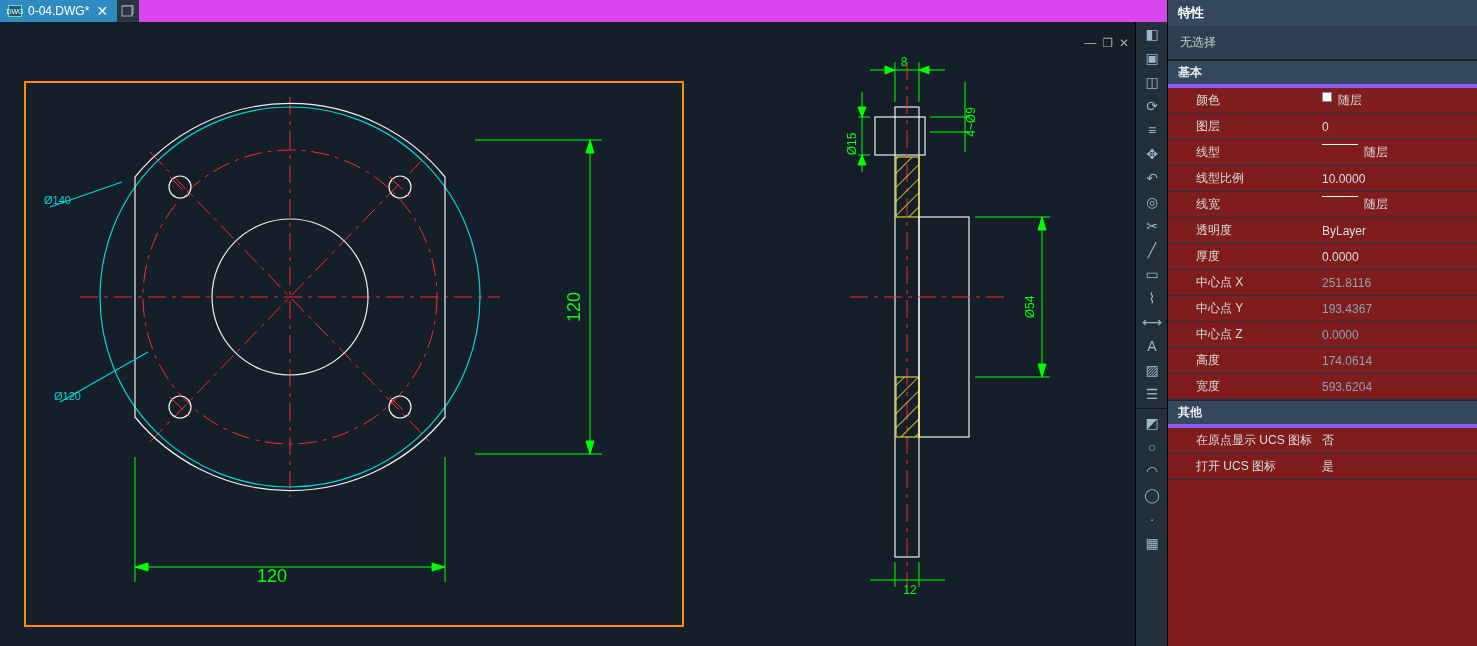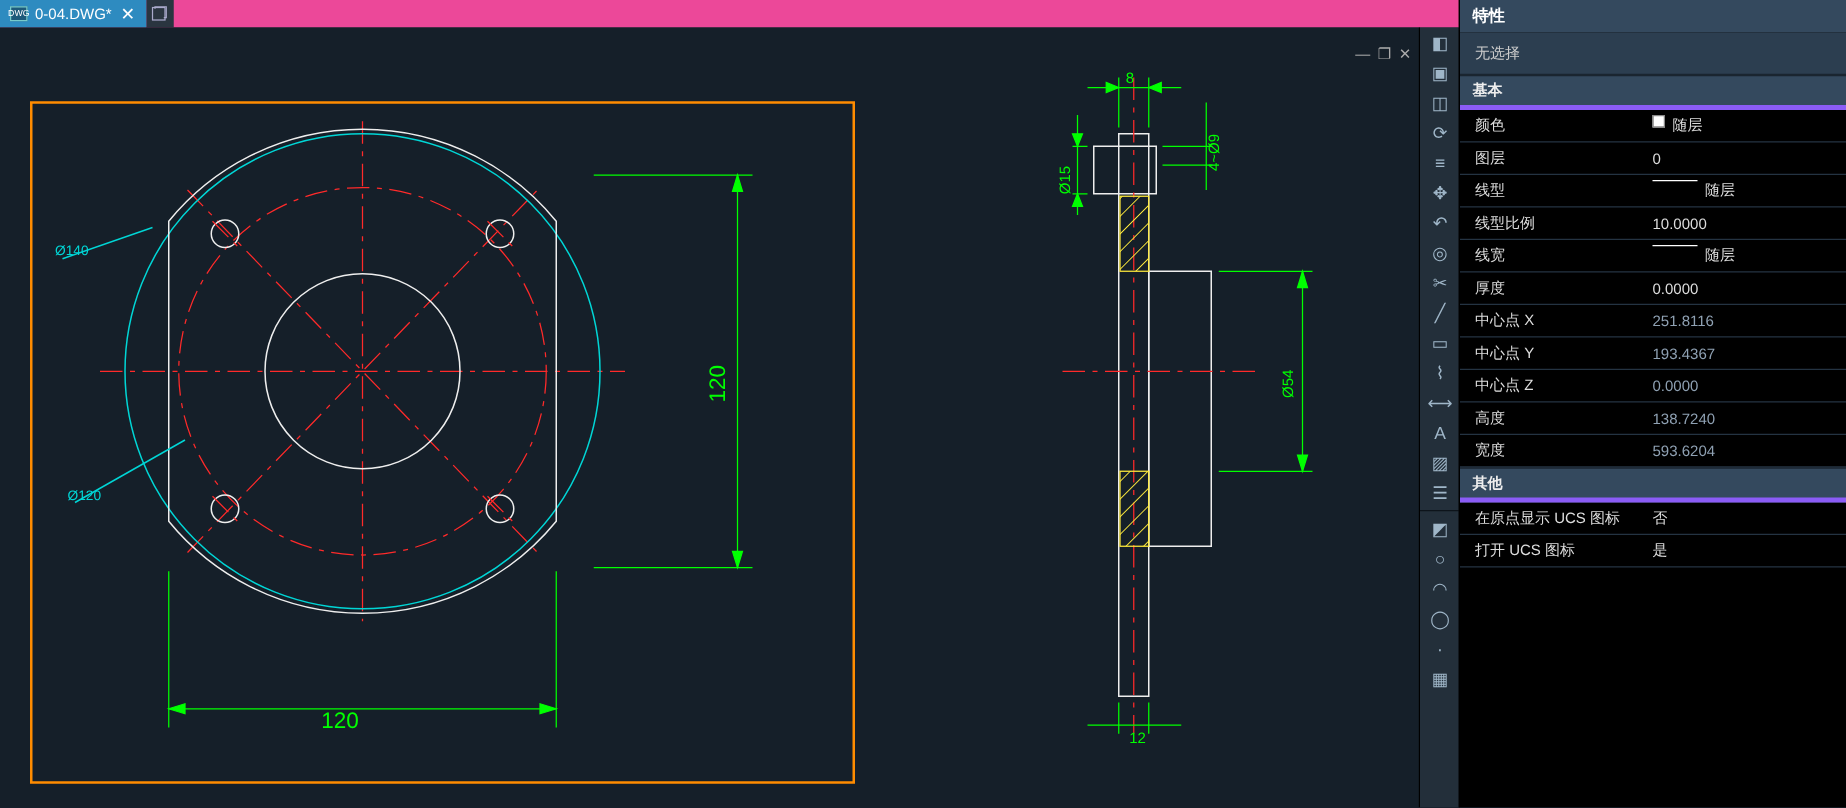--- a/index.html
+++ b/index.html
@@ -9,7 +9,7 @@
     font-size: 12px; overflow: hidden; position: relative;
   }
   
-  .tabbar { position: absolute; top: 0; left: 0; right: 0; height: 22px; background: #ec4899; display: flex; }
+  .tabbar { position: absolute; top: 0; left: 0; right: 0; height: 22px; background: #d946ef; display: flex; }
   .tab { display: flex; align-items: center; height: 22px; padding: 0 8px; background: #374656; color: #e8e8e8; gap: 6px; position: relative; }
   .tab.active { background: #2e8bc0; color: #fff; }
   .tab .dwg-icon { width: 14px; height: 12px; background: #1e5a7a; border: 1px solid #7cc; font-size: 7px; color: #fff; display: flex; align-items: center; justify-content: center; }

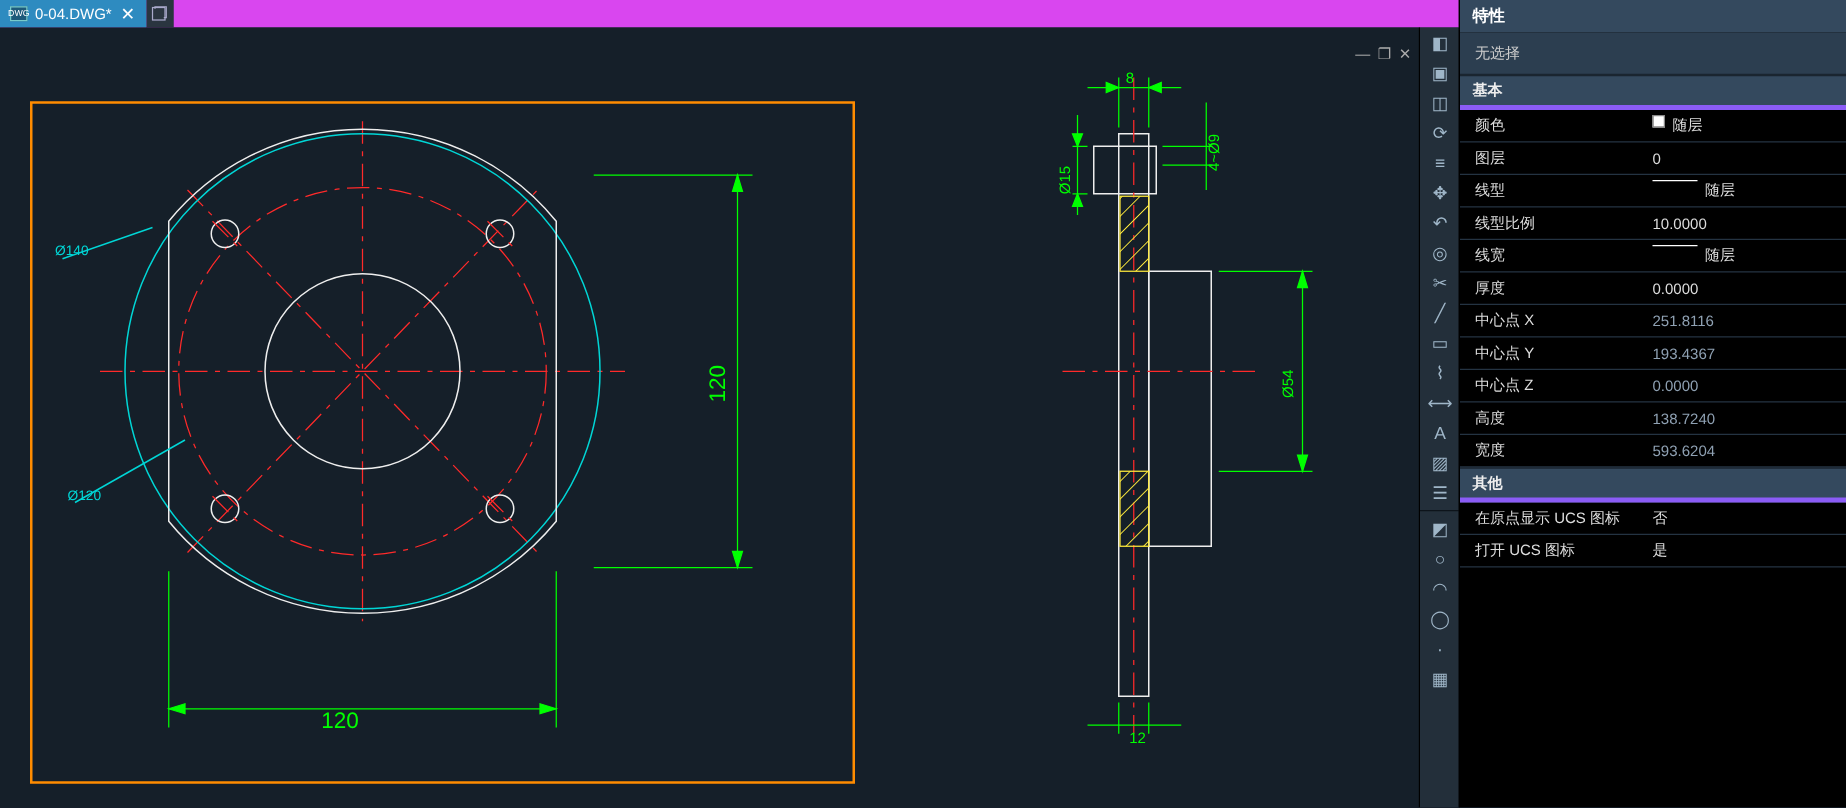--- a/index.html
+++ b/index.html
@@ -33,7 +33,7 @@
   .palette .tool { width: 32px; height: 24px; display: flex; align-items: center; justify-content: center; color: #9fb6c8; cursor: pointer; font-size: 14px; }
   .palette .sep { height: 1px; background: #0d141b; margin: 2px 0; }
   
-  .props { position: absolute; top: 0; left: 1167px; right: 0; bottom: 0; background: #000000; border-left: 1px solid #000; }
+  .props { position: absolute; top: 0; left: 1167px; right: 0; bottom: 0; background: #7f1d1d; border-left: 1px solid #000; }
   .props-title { background: #34495e; color: #fff; padding: 4px 10px; font-weight: bold; font-size: 13px; }
   .no-sel { padding: 8px 12px; color: #ccc; background:#2c3e50; border-bottom:1px solid #1a2530;}
   .section-hdr { background: #34495e; color: #eee; padding: 3px 10px; font-weight: bold; border-top: 1px solid #1a2530; border-bottom: 4px solid #8b5cf6;}

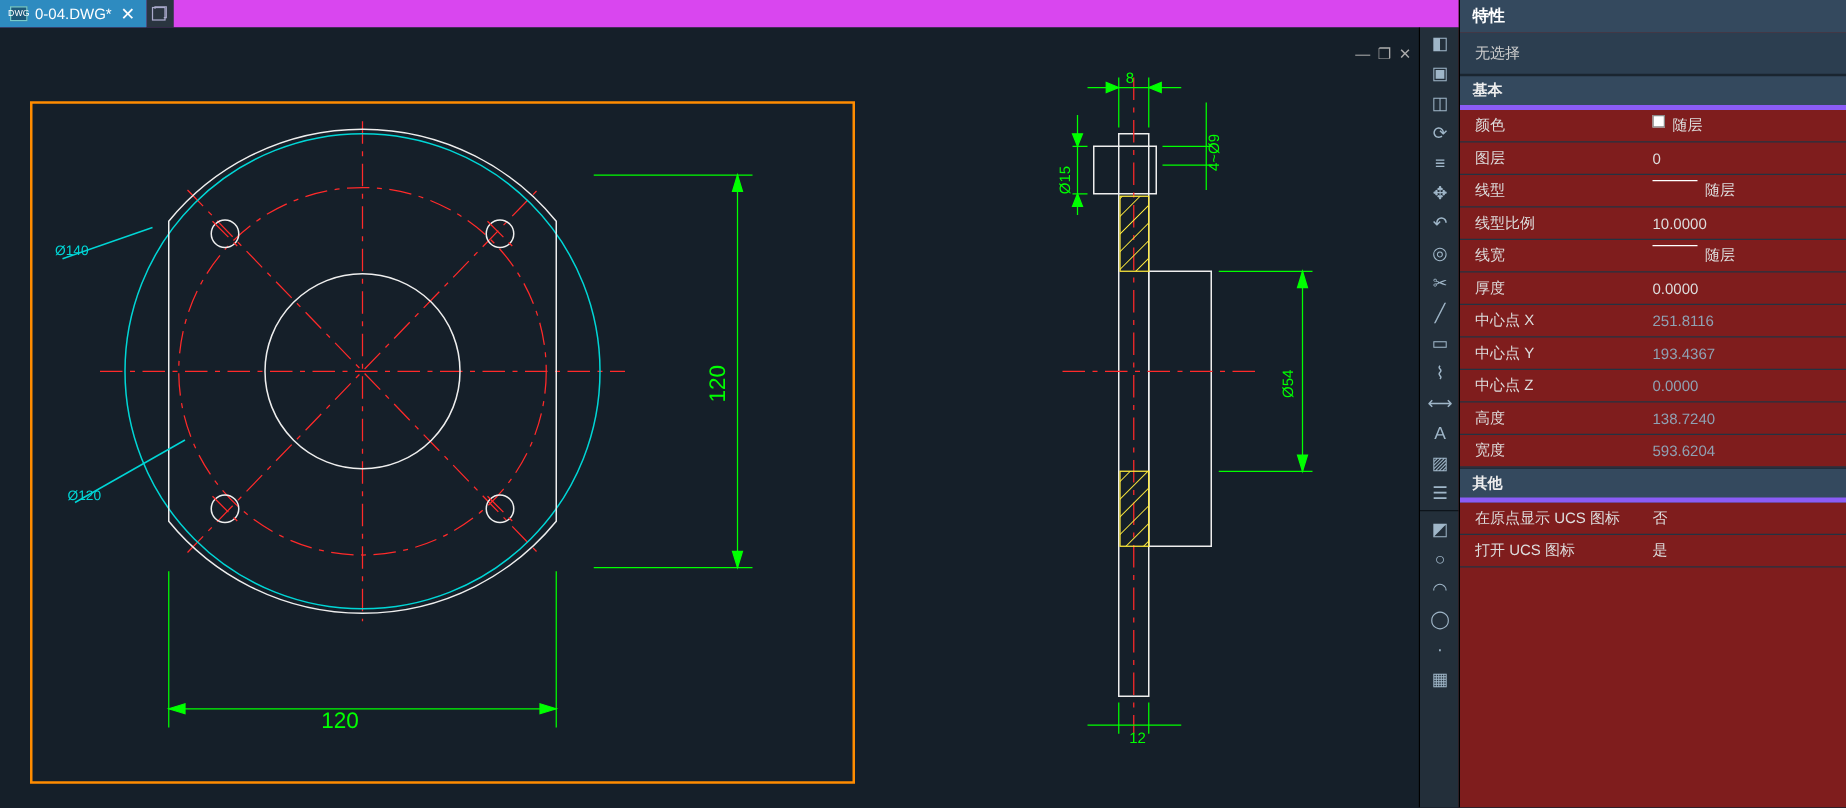--- a/index.html
+++ b/index.html
@@ -38,7 +38,7 @@
   .no-sel { padding: 8px 12px; color: #ccc; background:#2c3e50; border-bottom:1px solid #1a2530;}
   .section-hdr { background: #34495e; color: #eee; padding: 3px 10px; font-weight: bold; border-top: 1px solid #1a2530; border-bottom: 4px solid #8b5cf6;}
   .prop-row { display: flex; align-items: center; height: 26px; border-bottom: 1px solid #243342; }
-  .prop-row .label { width: 150px; padding-left: 12px; color: #ddd; }
+  .prop-row .label { width: 150px; padding-left: 28px; color: #ddd; }
   .prop-row .value { flex: 1; padding-left: 4px; color: #ddd; display: flex; gap: 6px; }
   .prop-row .value.dim { color: #8fa1b3; }
   .swatch { width: 10px; height: 10px; background: #fff; border: 1px solid #888; display: inline-block; }

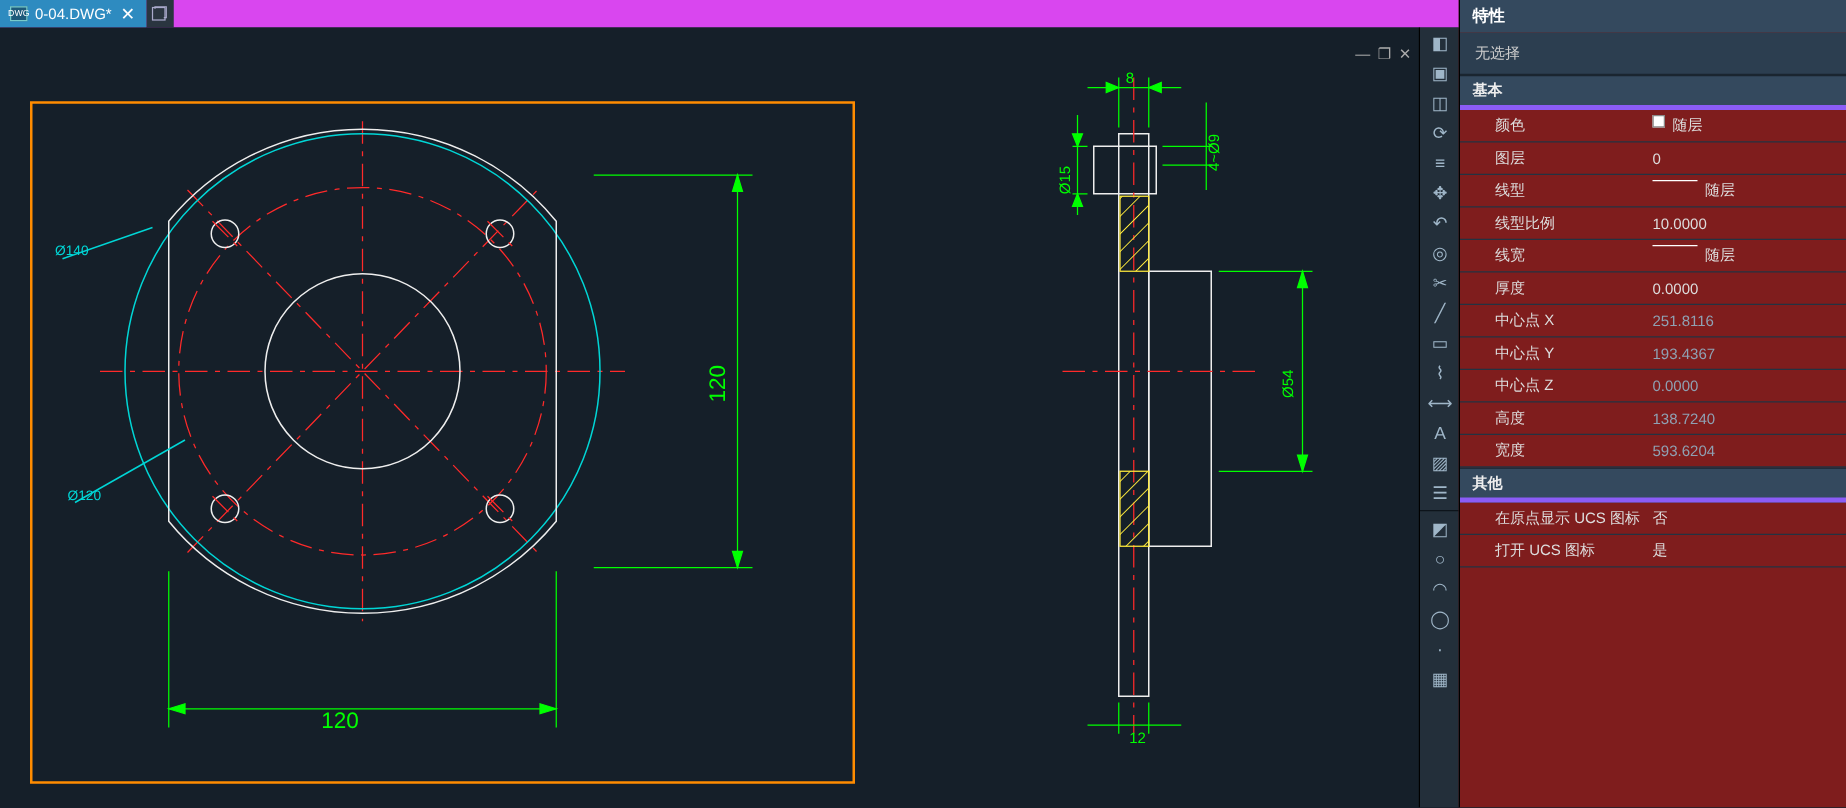--- a/index.html
+++ b/index.html
@@ -252,6 +252,12 @@
         </div>
       </div>
       <div class="prop-row">
+        <div class="label">透明度</div>
+        <div class="value">
+          <span>ByLayer</span>
+        </div>
+      </div>
+      <div class="prop-row">
         <div class="label">厚度</div>
         <div class="value">
           <span>0.0000</span>

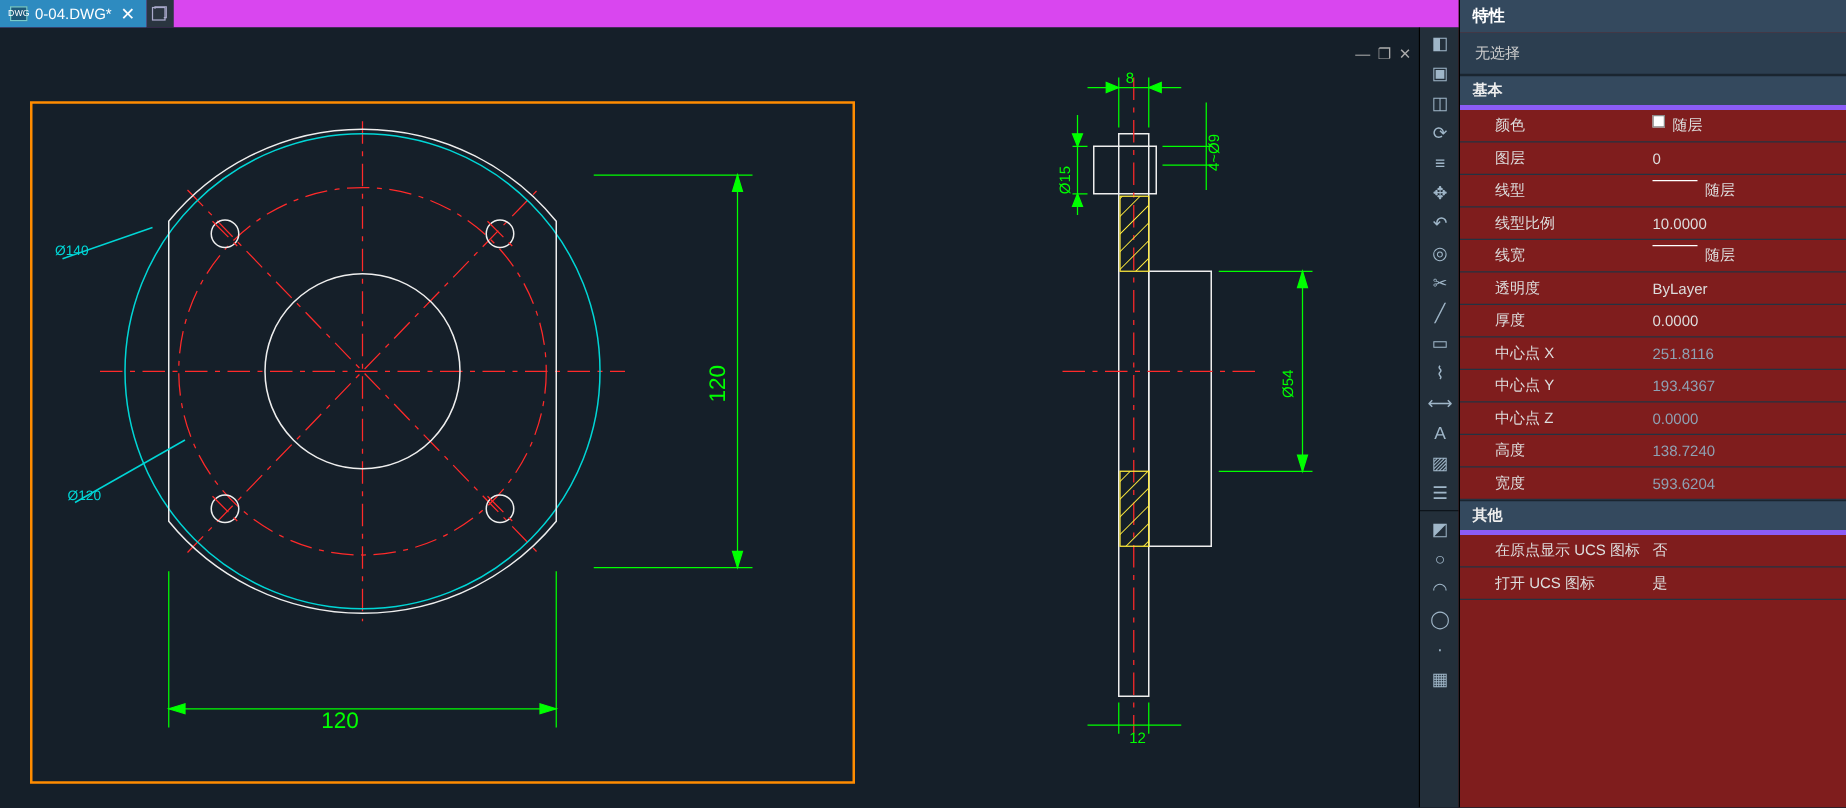--- a/index.html
+++ b/index.html
@@ -284,7 +284,7 @@
       <div class="prop-row">
         <div class="label">高度</div>
         <div class="value dim">
-          <span>138.7240</span>
+          <span>174.0614</span>
         </div>
       </div>
       <div class="prop-row">

